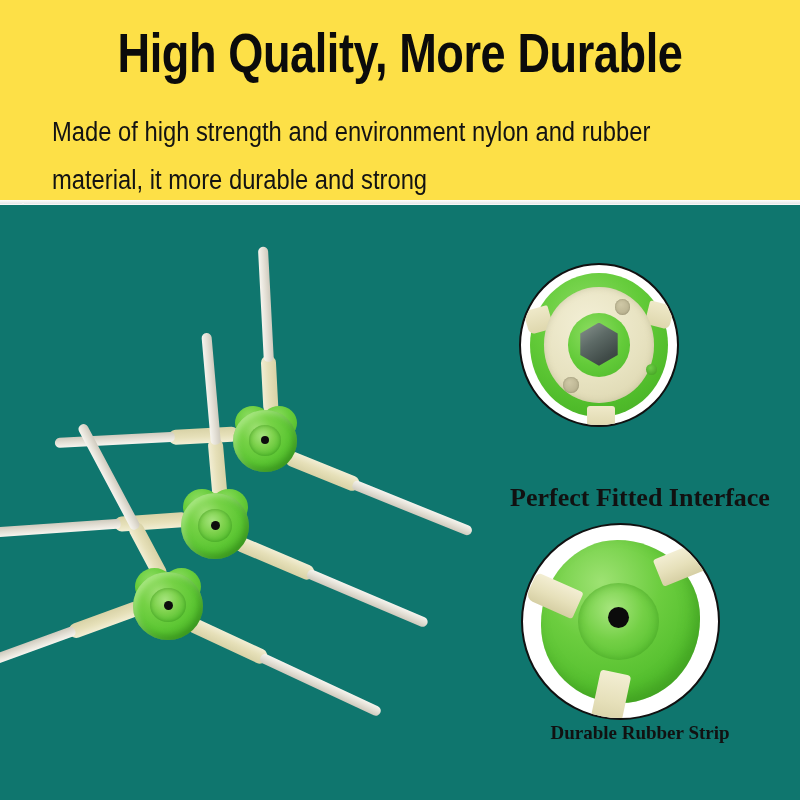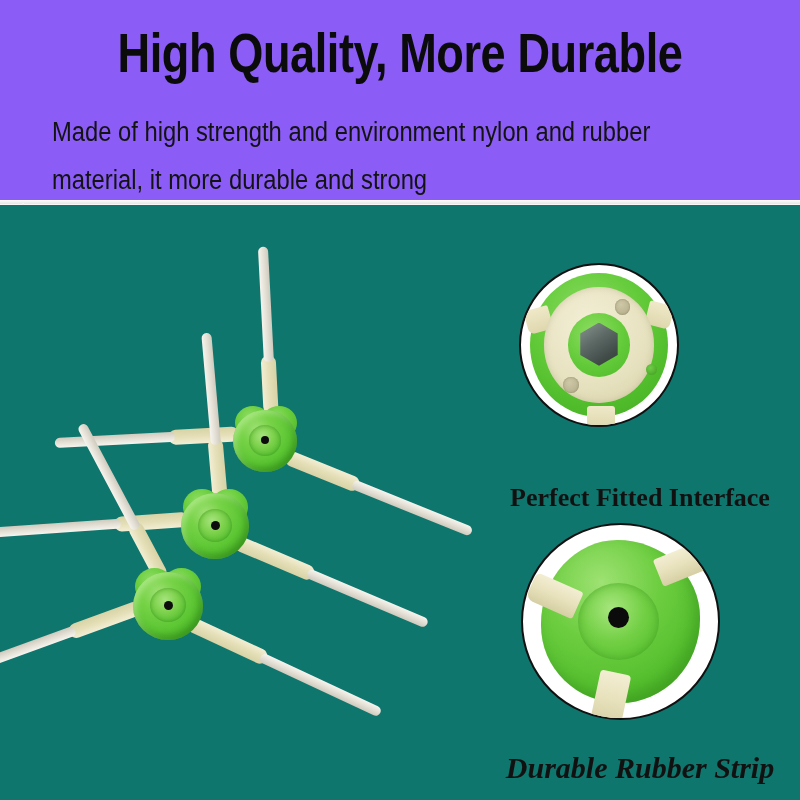--- a/index.html
+++ b/index.html
@@ -31,7 +31,7 @@
     top: 0;
     width: 800px;
     height: 205px;
-    background: #8b5cf6;
+    background: #fde047;
   }
 
   .headline {

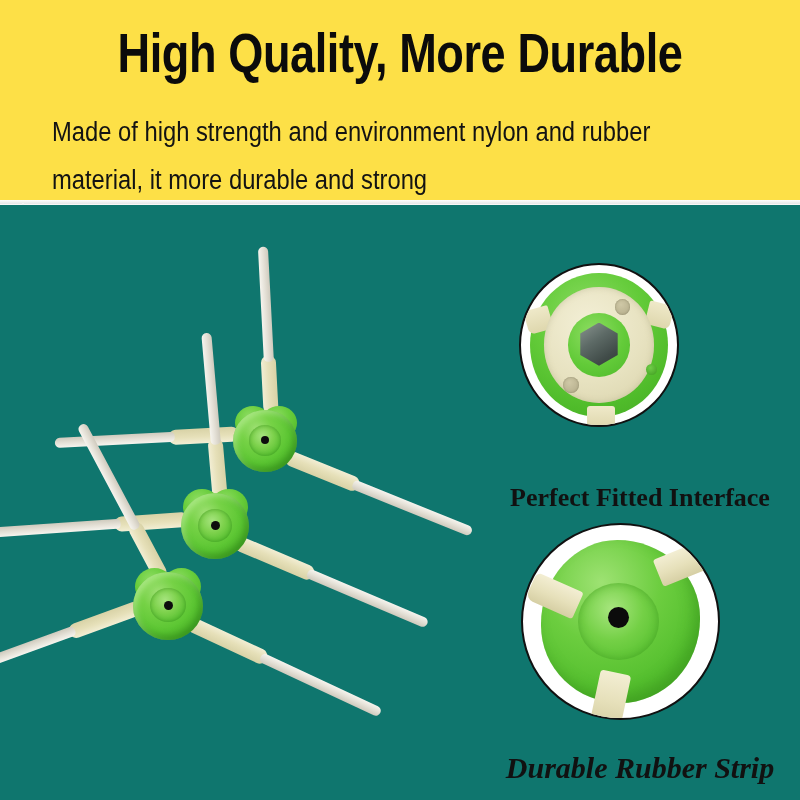--- a/index.html
+++ b/index.html
@@ -383,7 +383,7 @@
       <div class="rub-hole"></div>
     </div>
 
-    <div class="caption" style="left:480px; top:546px; width:320px; font-size:30px;font-style:italic;">Durable Rubber Strip</div>
+    <div class="caption" style="left:480px; top:517px; width:320px; font-size:19px;">Durable Rubber Strip</div>
 
   </div>
 </div>

